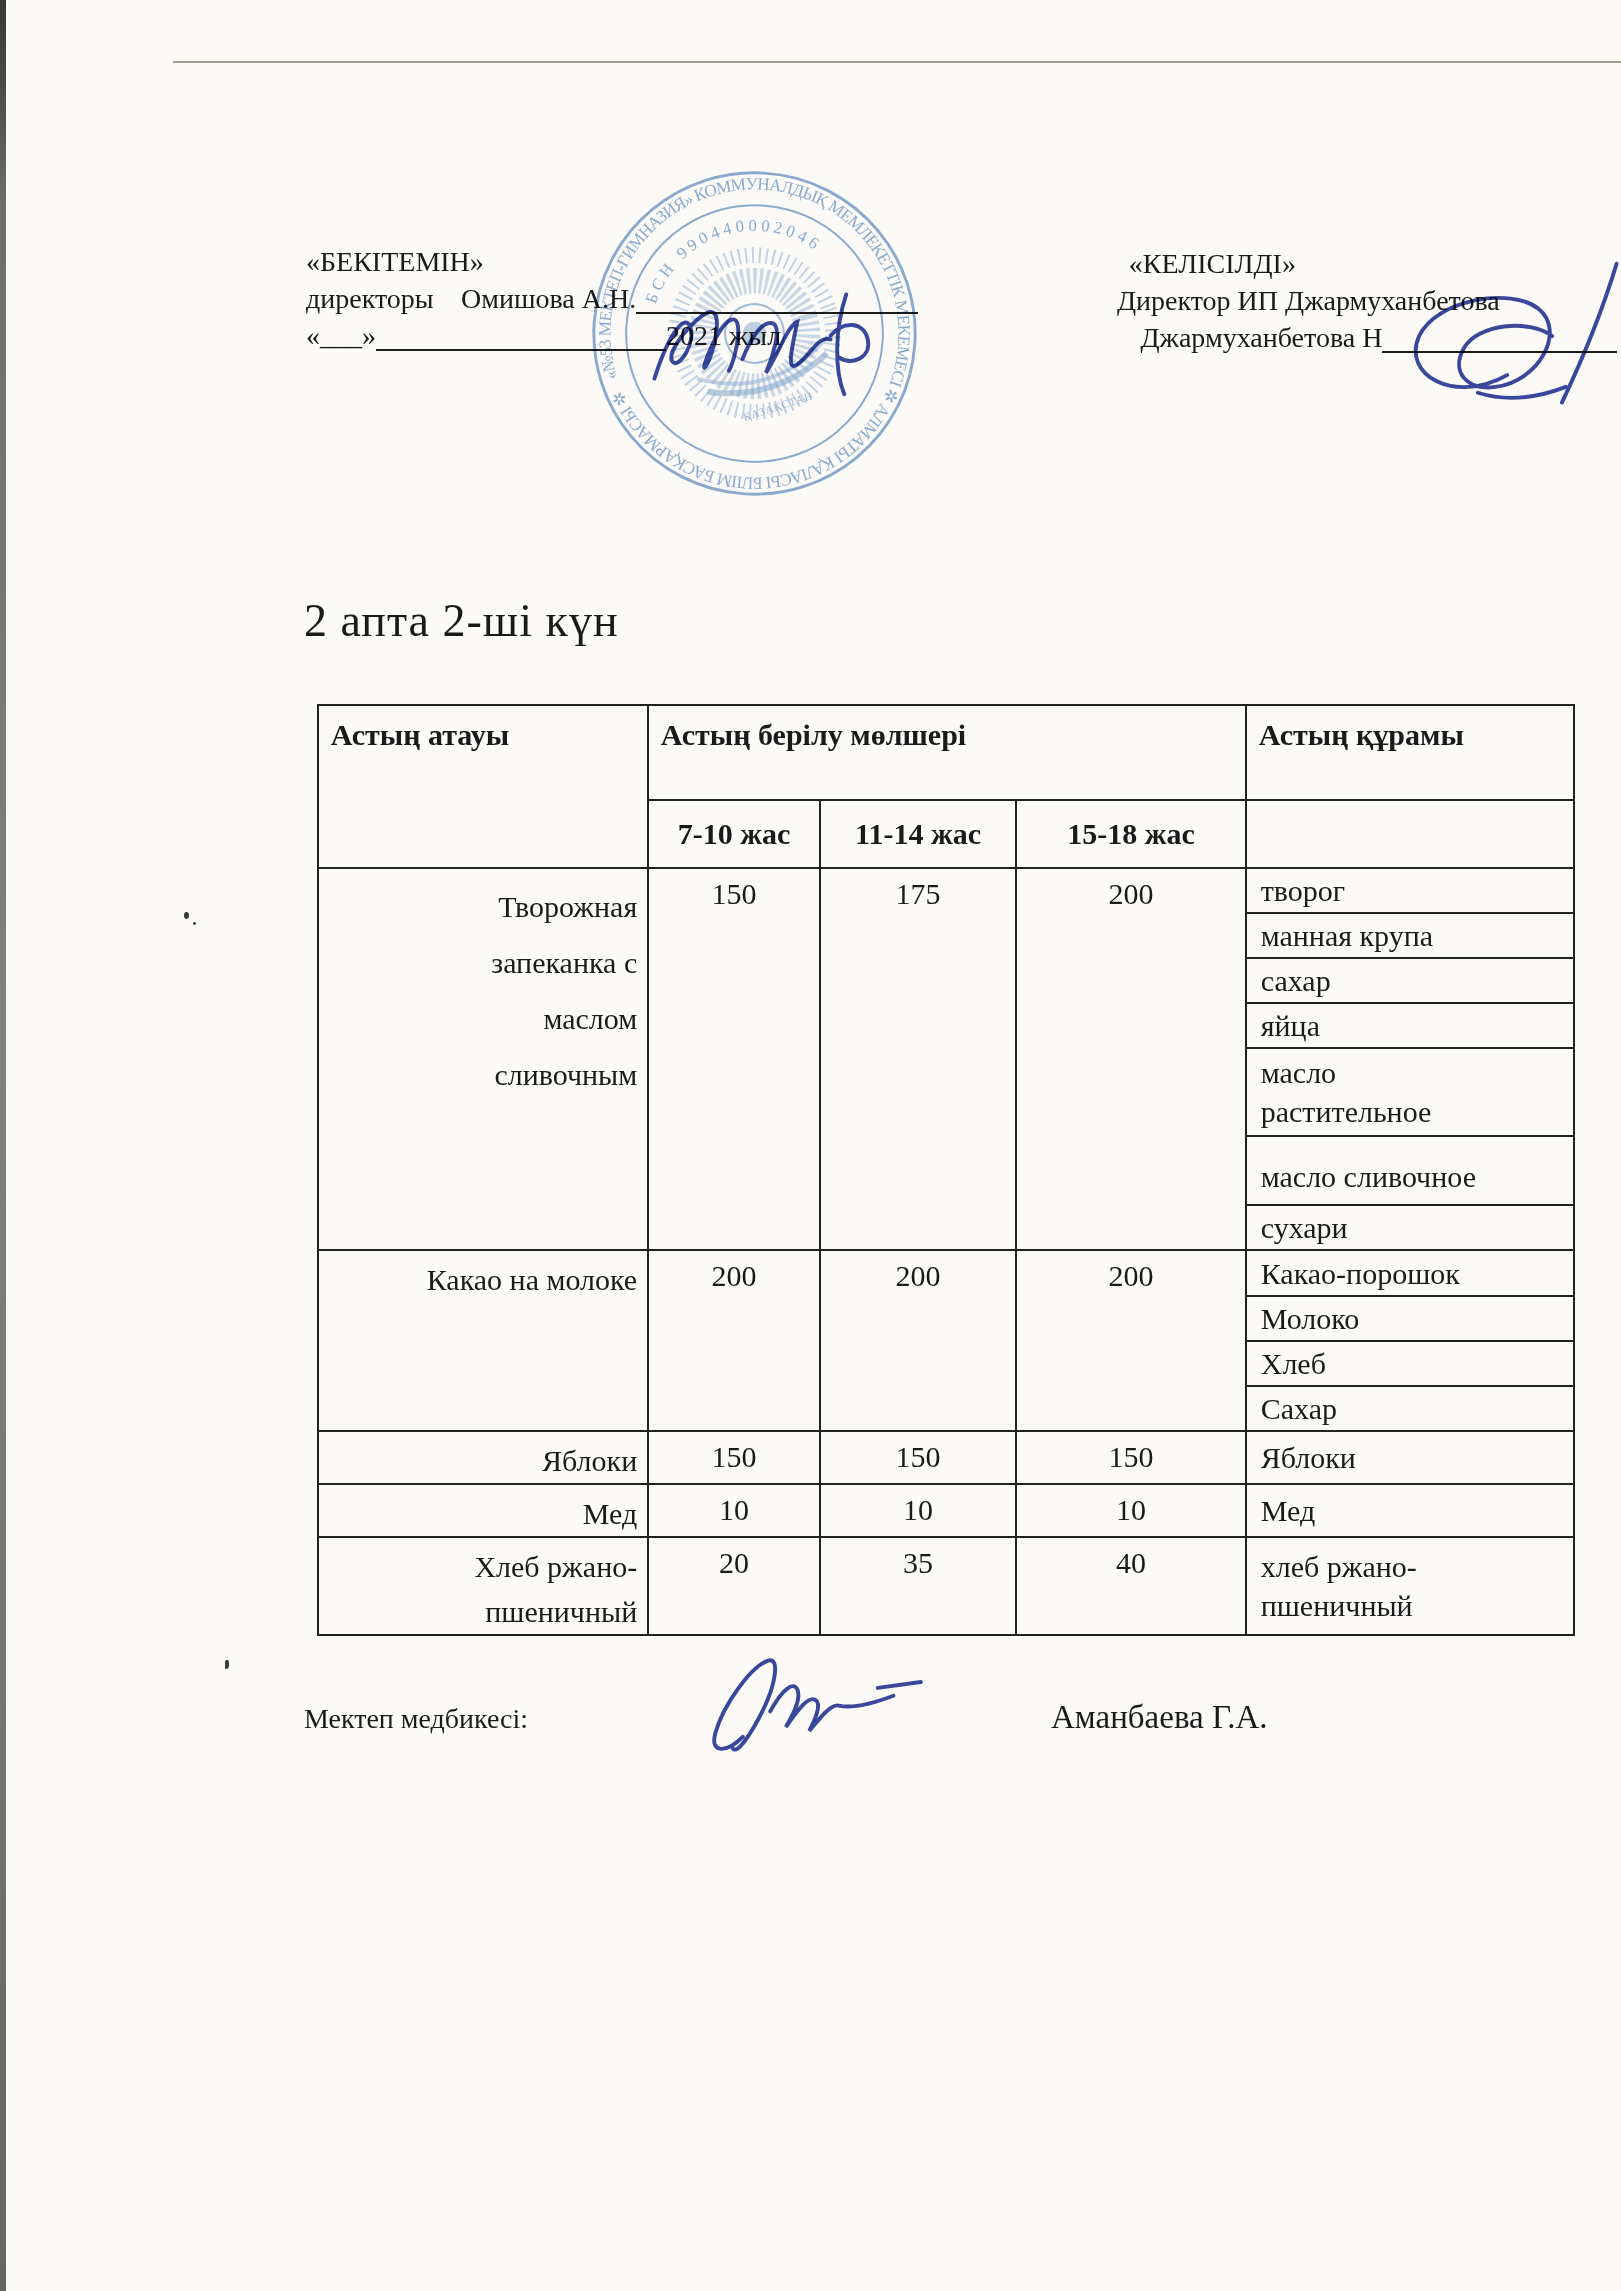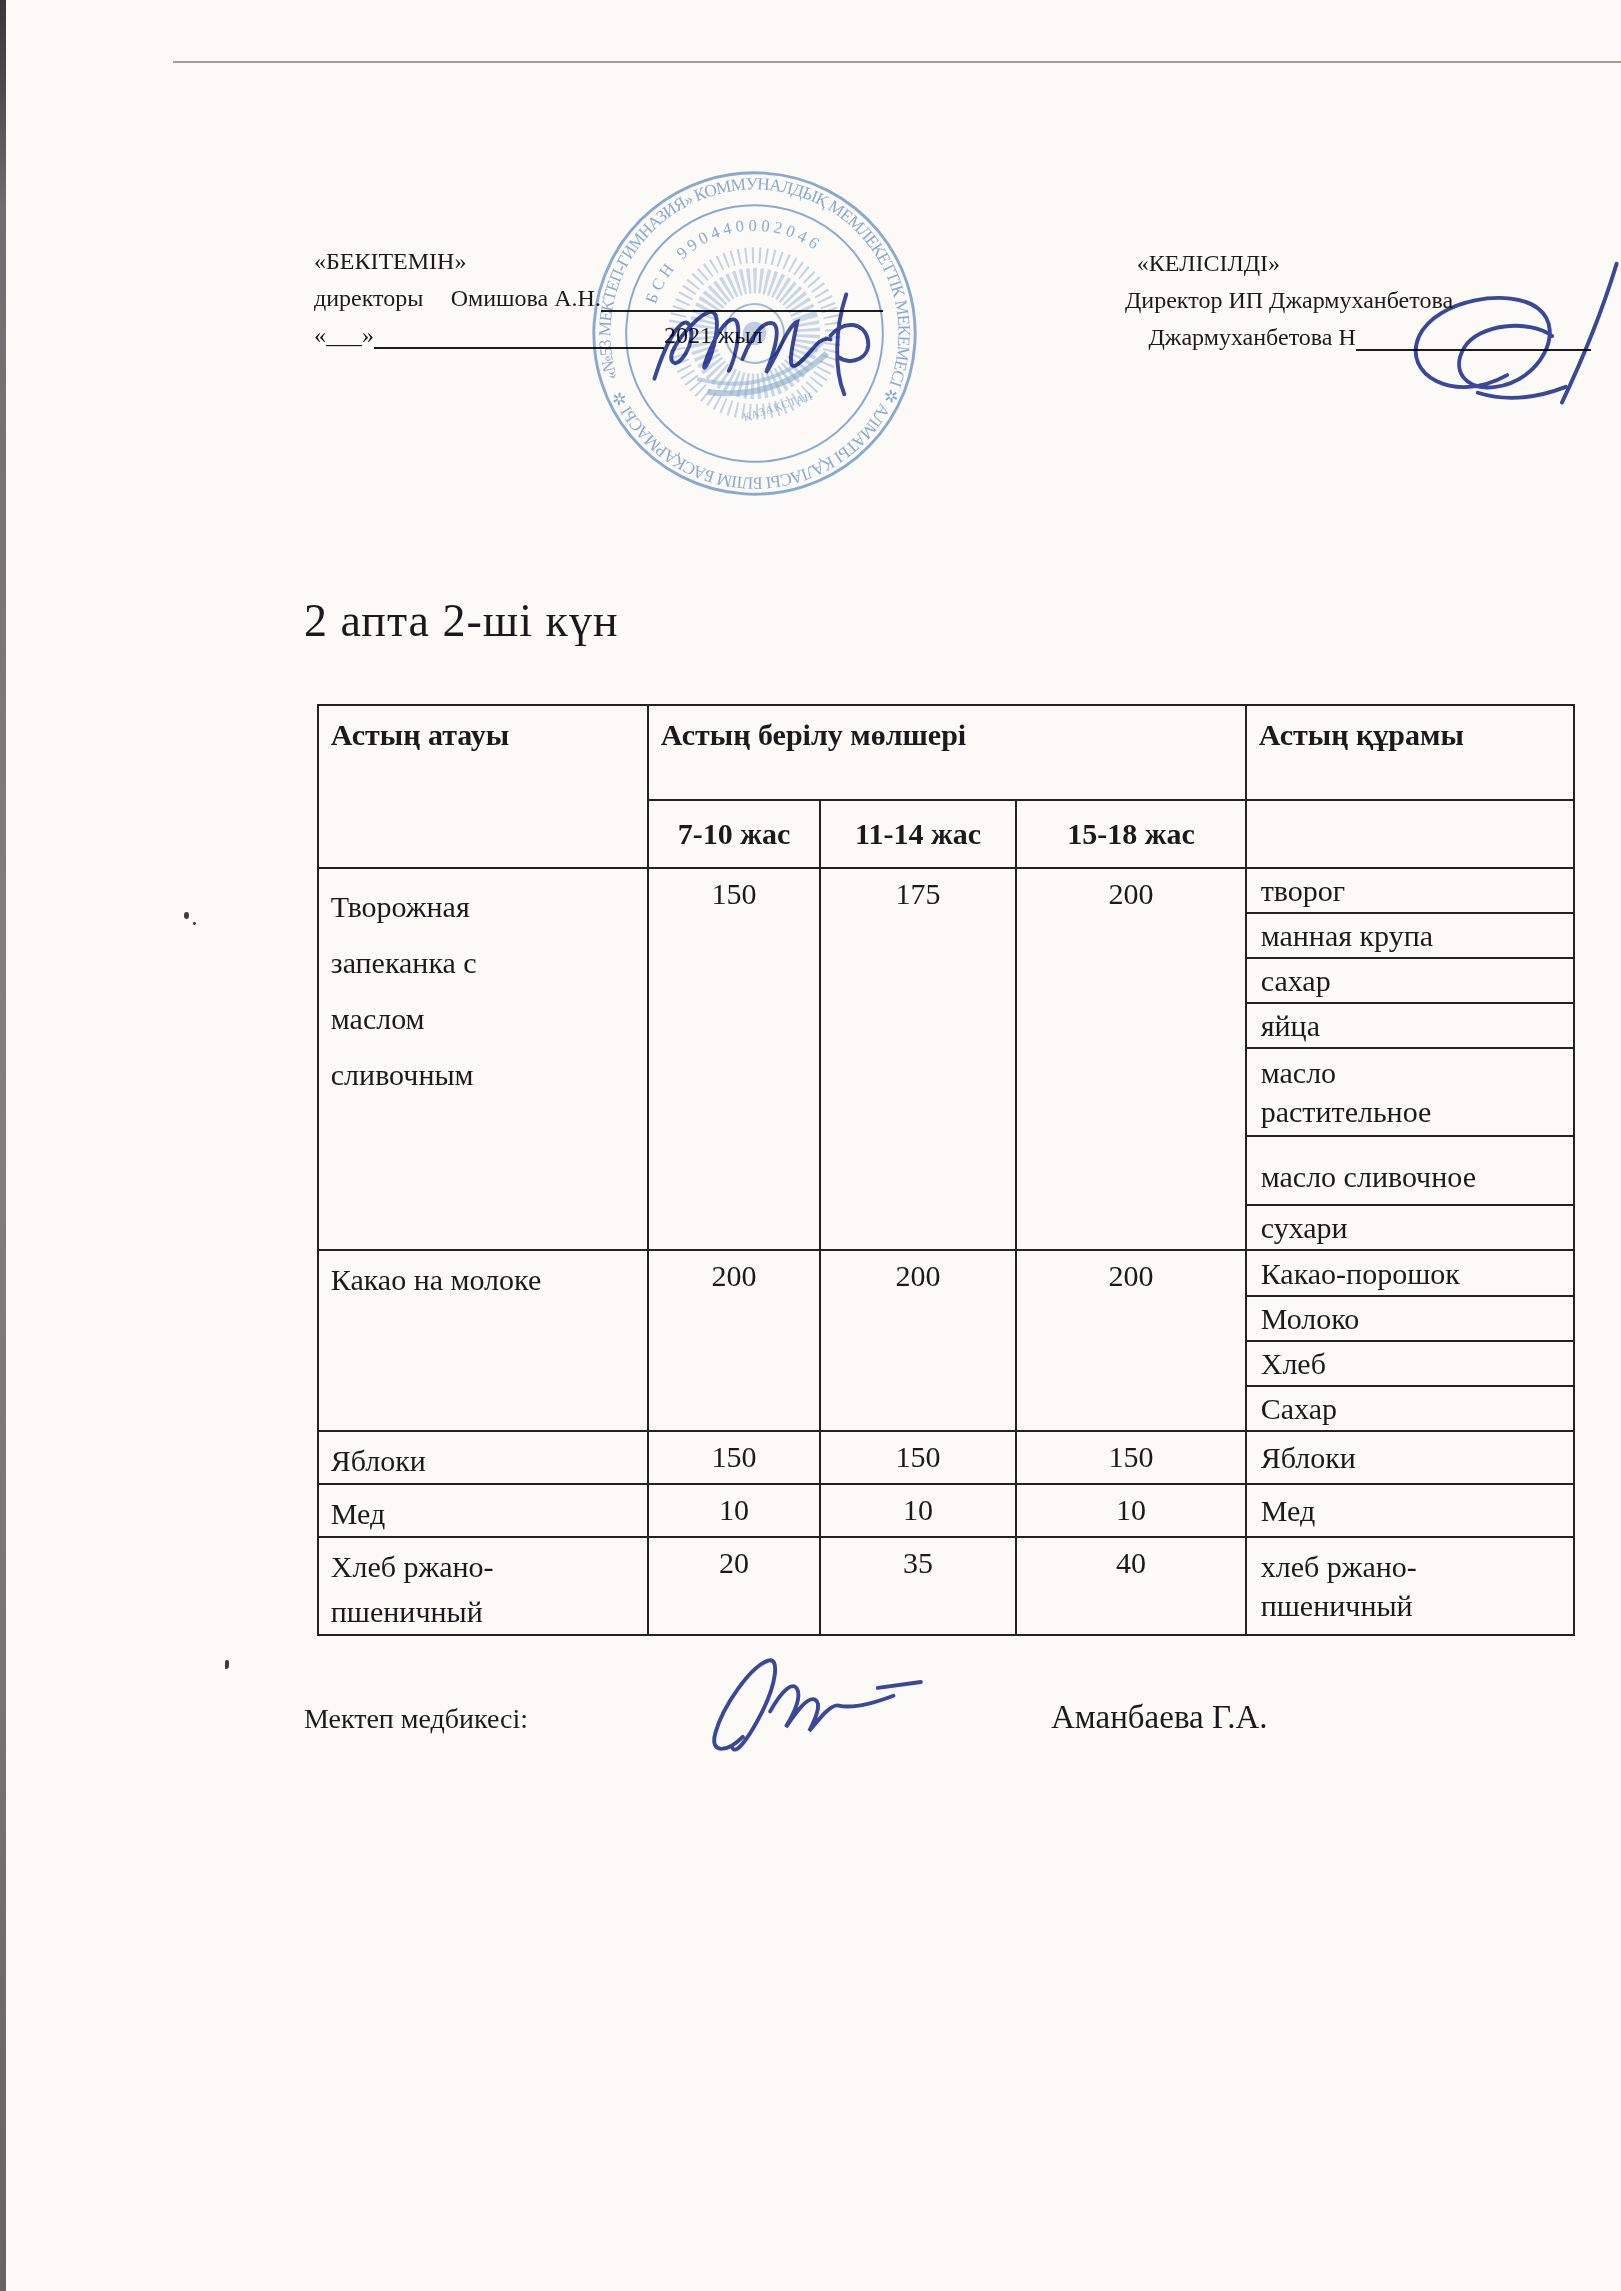--- a/index.html
+++ b/index.html
@@ -23,7 +23,7 @@
   }
   .speck{position:absolute;background:#3c3c3c;border-radius:50%;}
   
-  .hdr{position:absolute;font-size:24px;line-height:37px;white-space:nowrap;margin-left:8px;}
+  .hdr{position:absolute;font-size:28px;line-height:37px;white-space:nowrap;}
   .hdr-left{left:306px;top:243px;}
   .hdr-right{left:1117px;top:245px;}
   .hdr .indent1{padding-left:11.8px;}

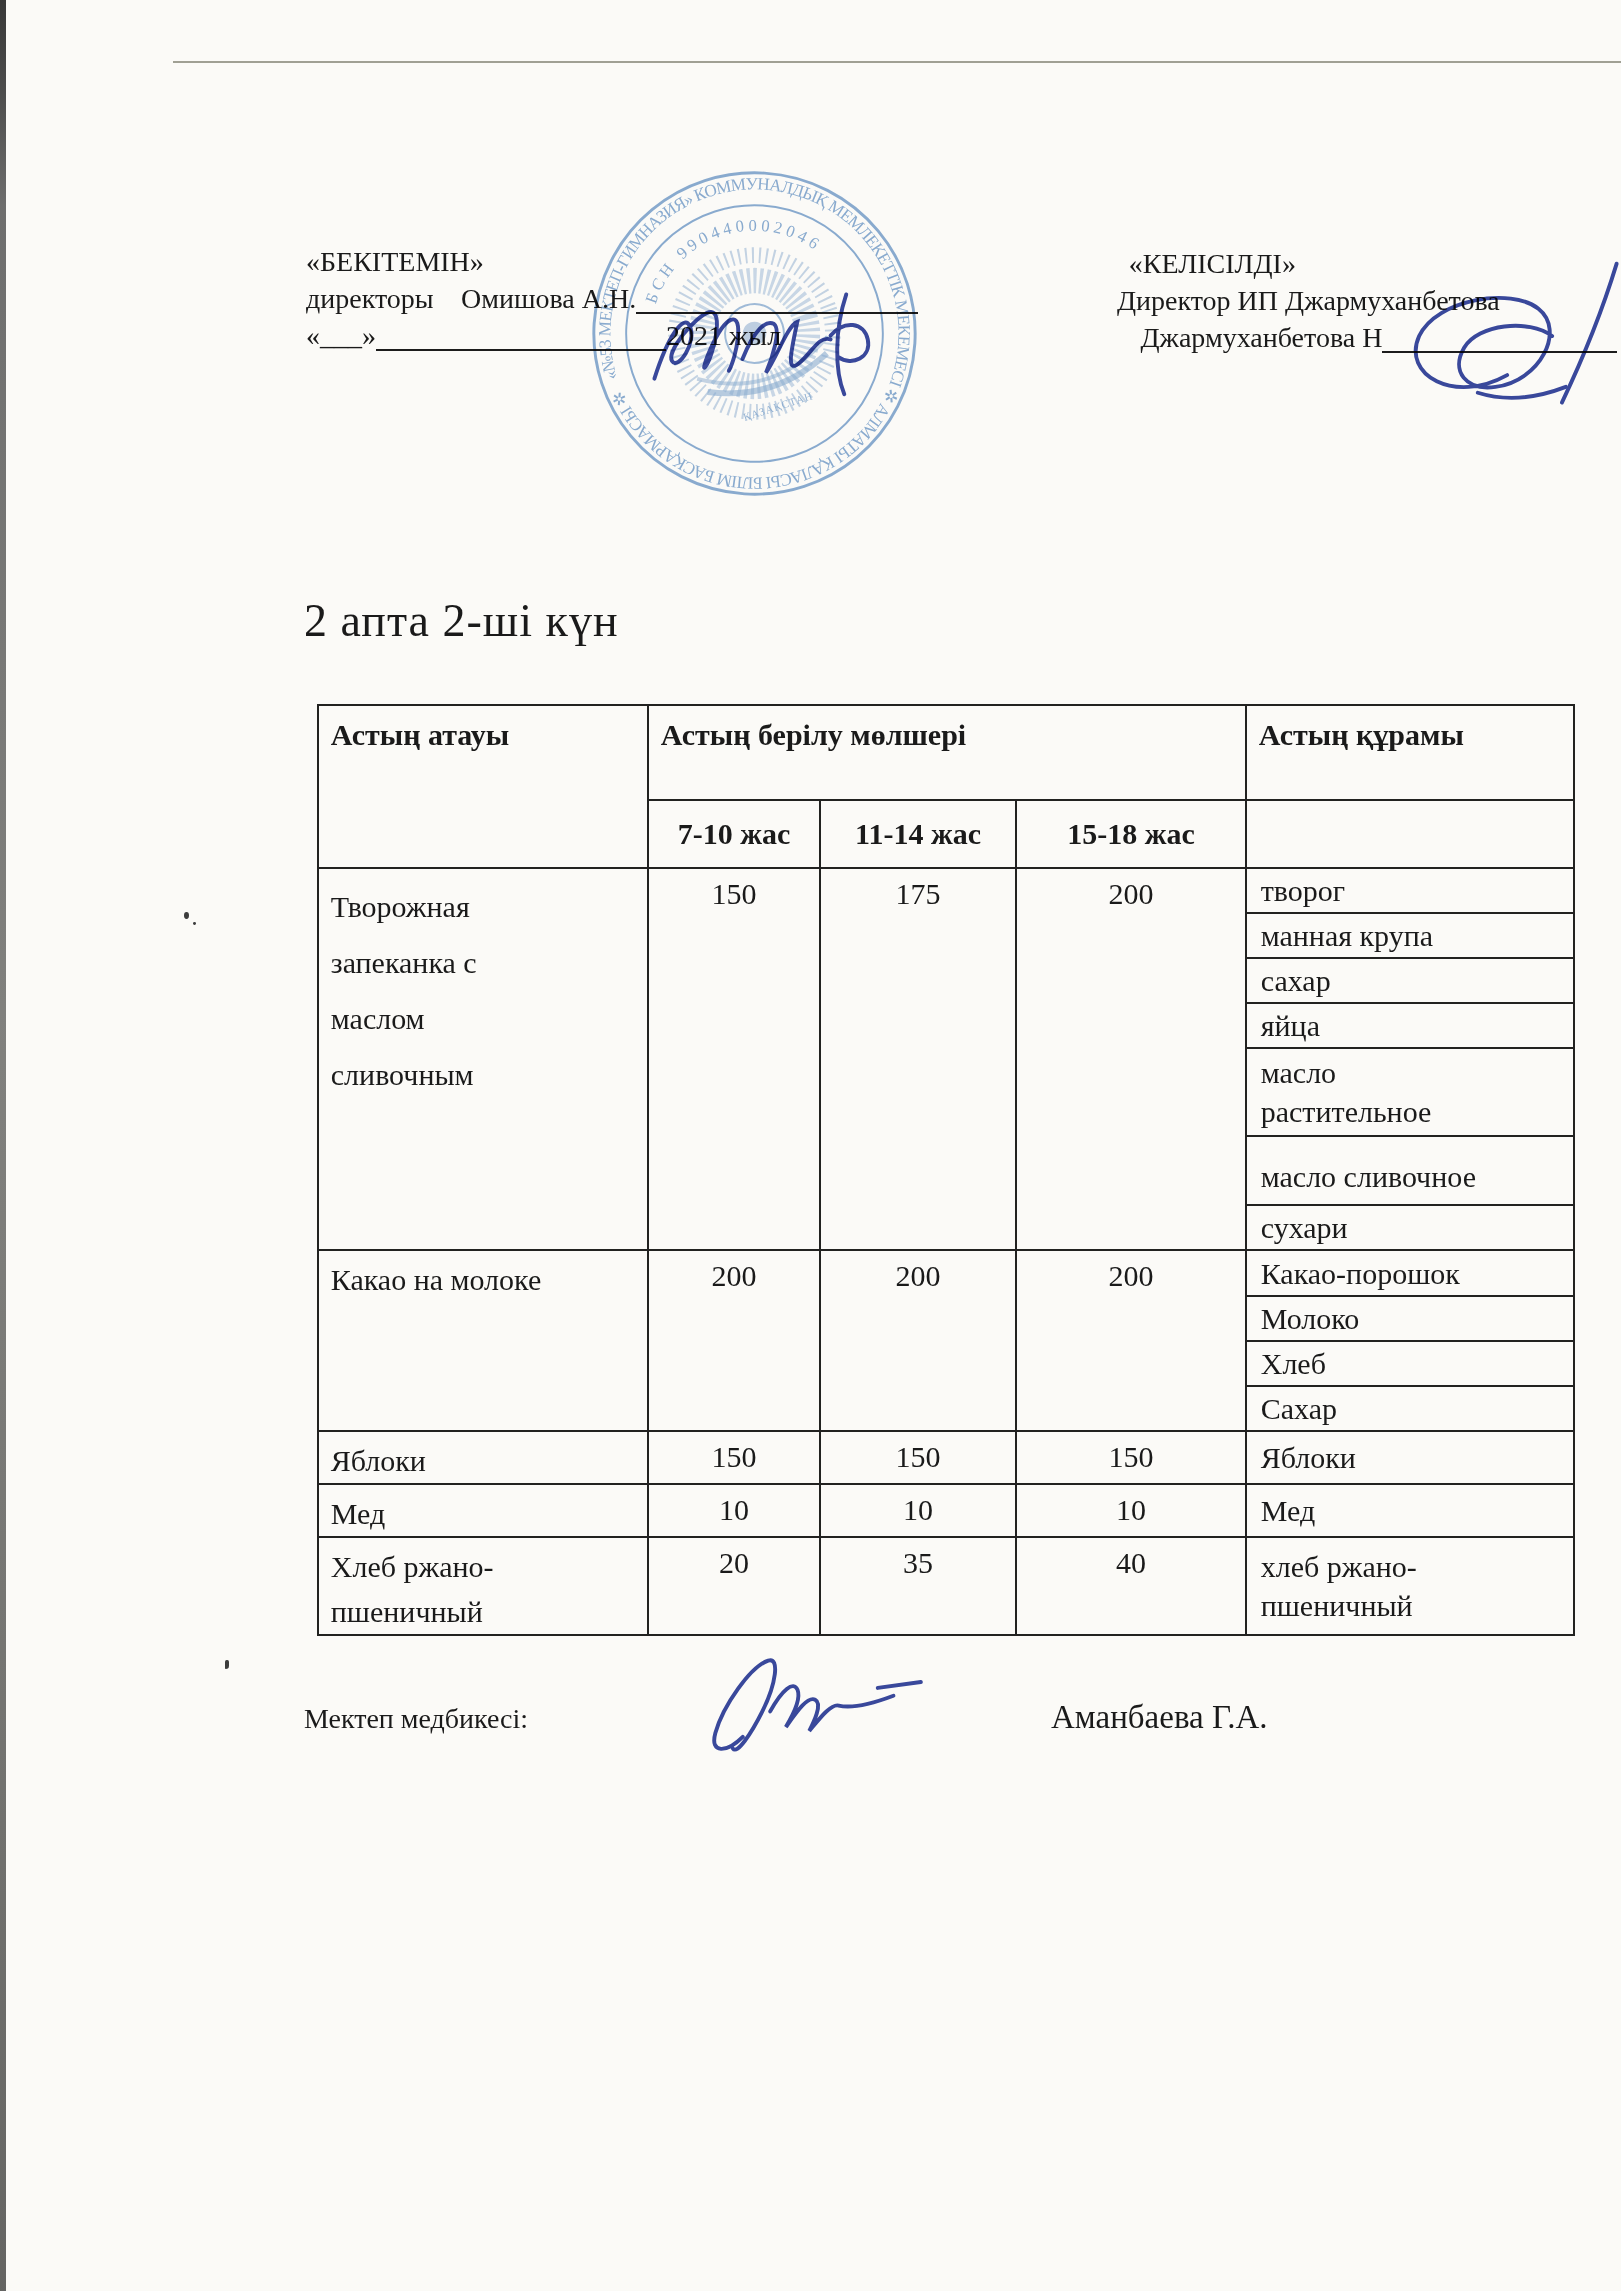--- a/index.html
+++ b/index.html
@@ -56,7 +56,7 @@
   thead tr.hr2{height:68px;}
   thead th{font-weight:bold;text-align:left;vertical-align:top;padding:11.8px 7.8px 0 11.8px;}
   th.h-age{text-align:center;vertical-align:middle;padding:0 3.9px;}
-  td.dish{vertical-align:top;padding:5.9px 9.8px 0 11.8px;white-space:pre-line;line-height:45px;}
+  td.dish{vertical-align:top;padding:5.9px 9.8px 0 11.8px;white-space:pre-line;line-height:45px;text-align:right;}
   td.dish.tall-lines{line-height:56px;padding-top:9.8px;}
   td.amt{vertical-align:top;text-align:center;padding-top:7.8px;}
   td.ing{vertical-align:middle;padding:2px 7.8px 2px 13.7px;white-space:pre-line;line-height:39px;}

